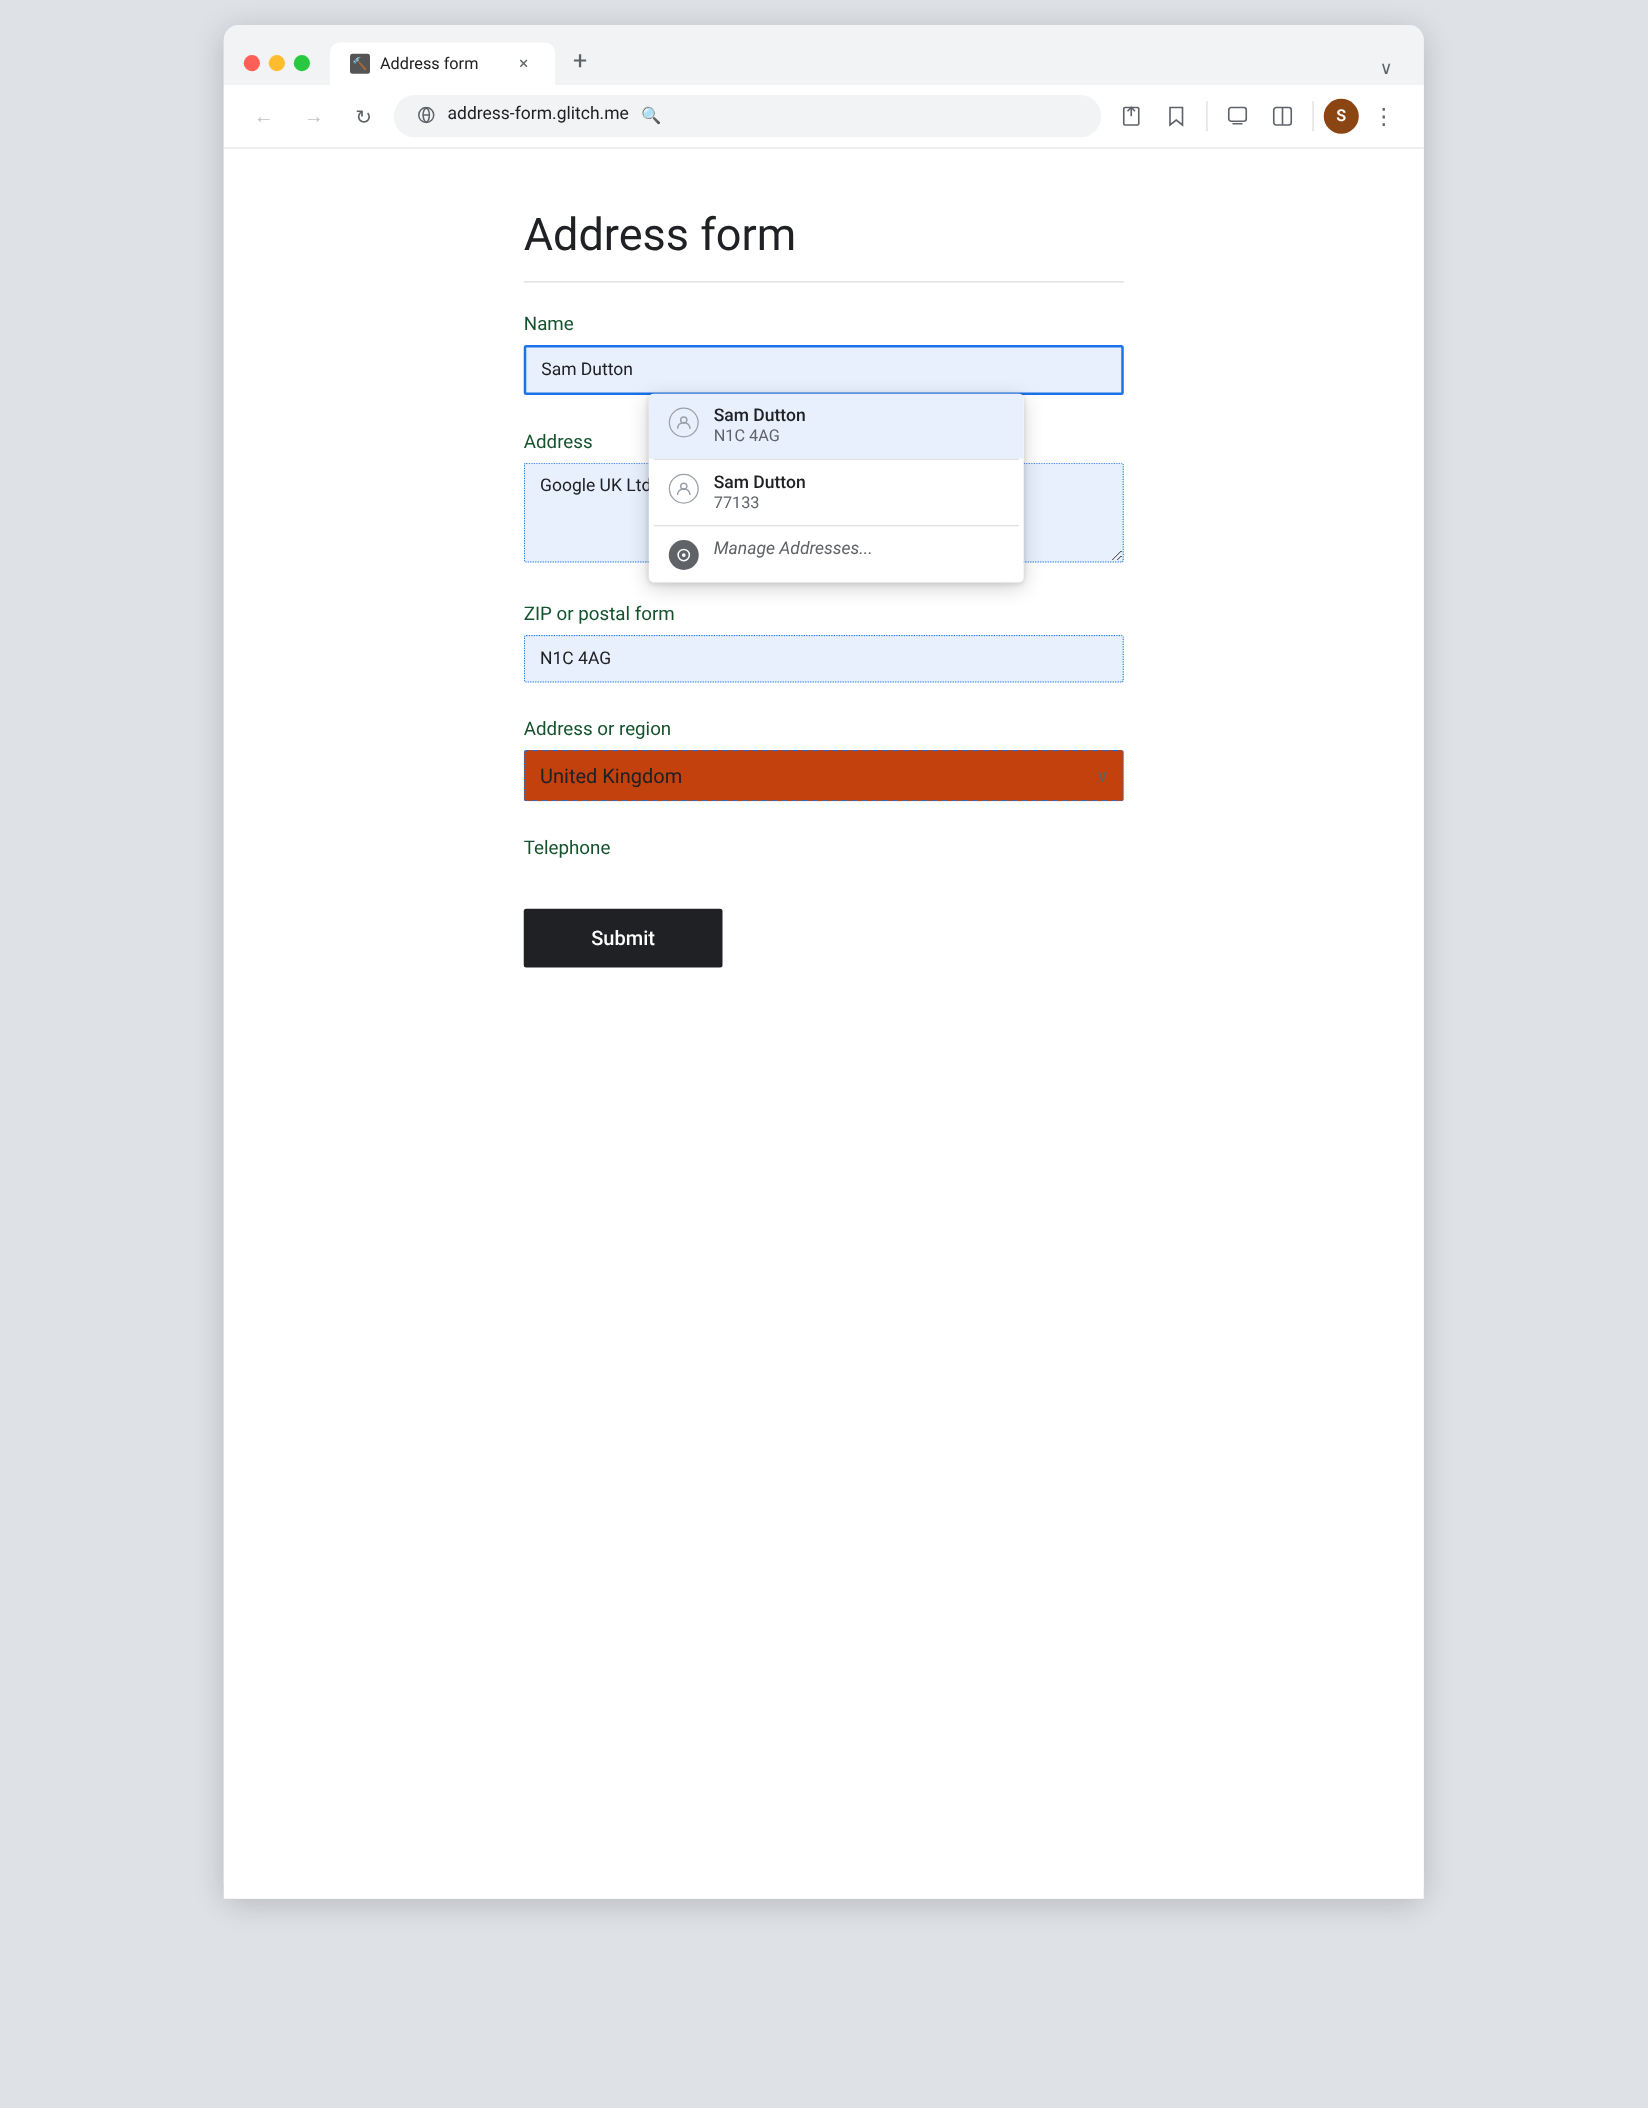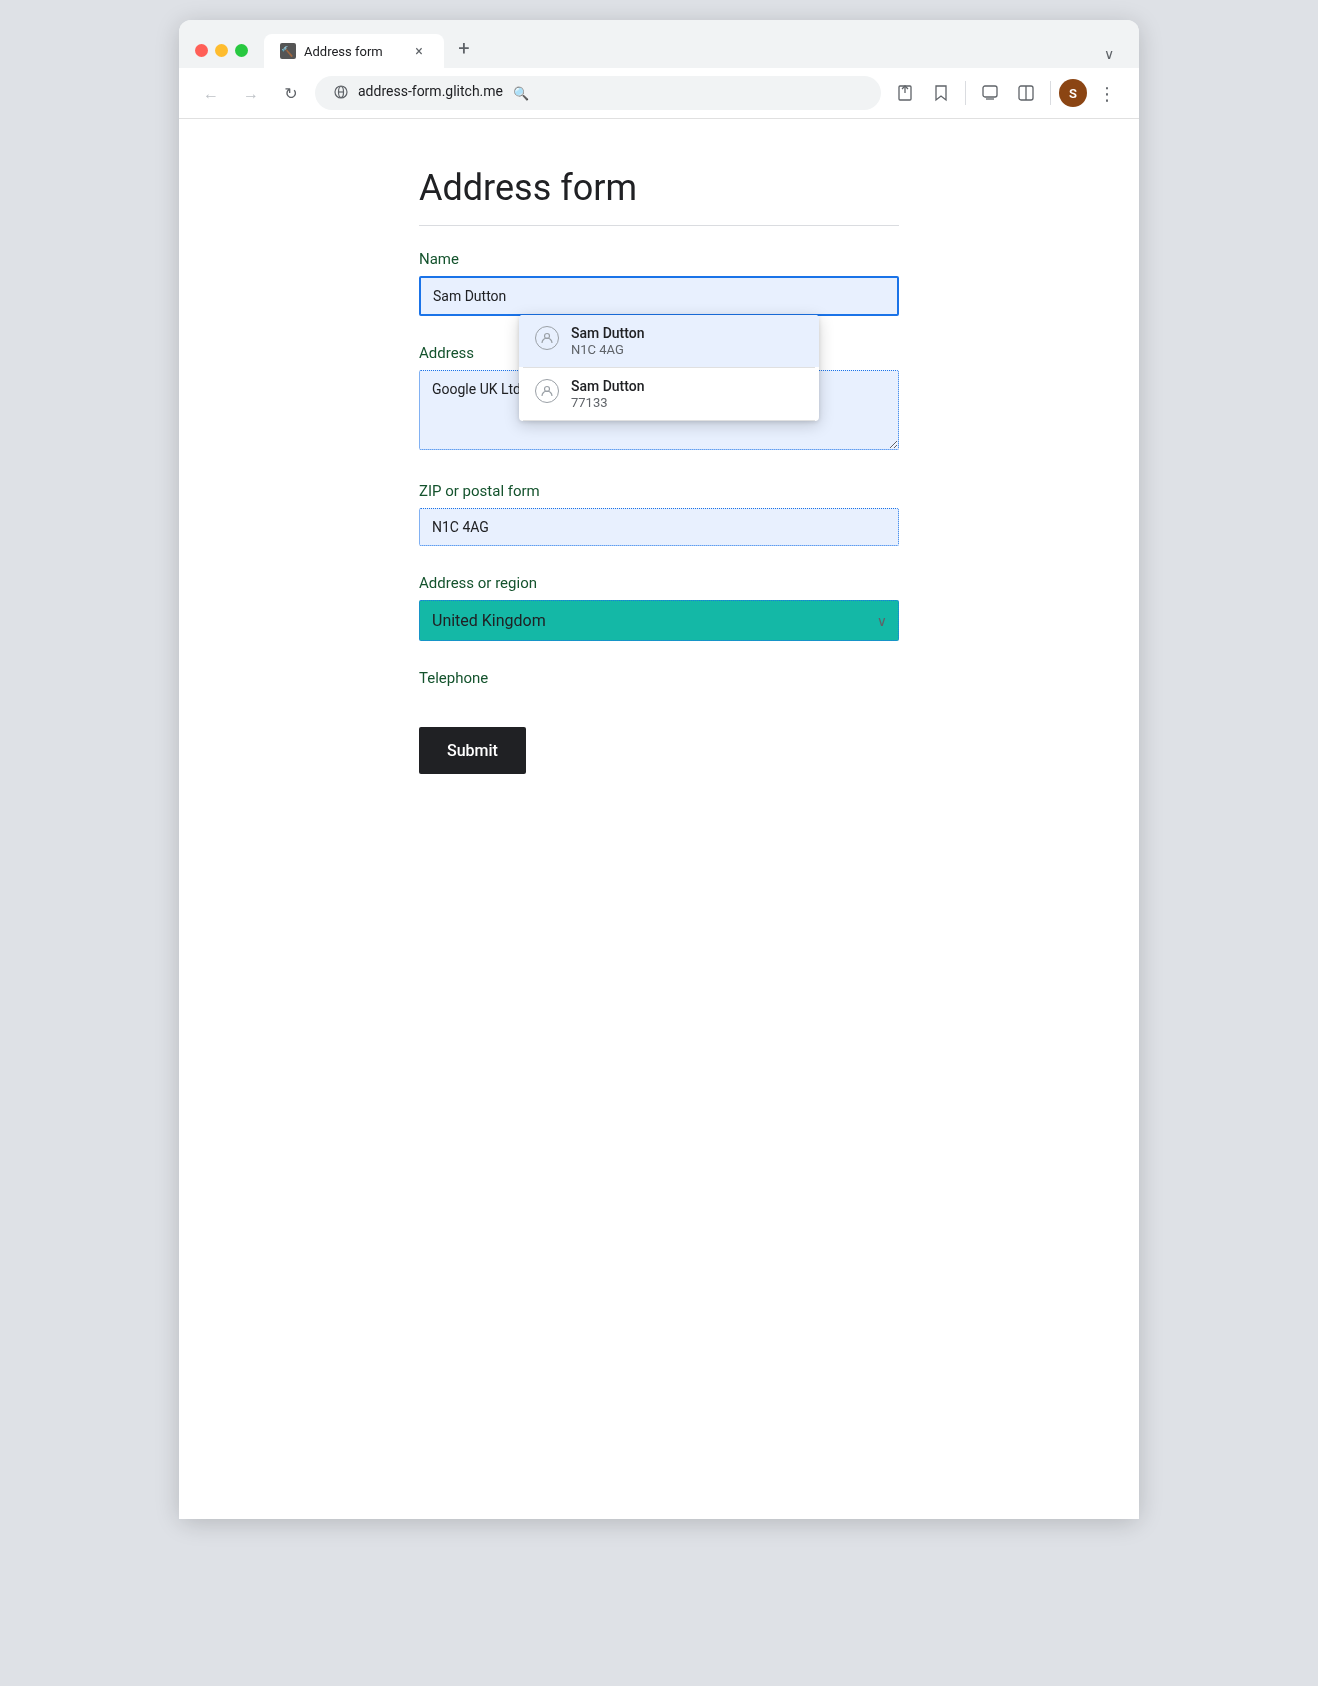--- a/index.html
+++ b/index.html
@@ -513,6 +513,15 @@
 
         <div class="autocomplete-divider"></div>
 
+        <div class="autocomplete-item">
+          <div class="manage-icon">
+            <svg width="12" height="12" viewBox="0 0 12 12" fill="none">
+              <circle cx="6" cy="6" r="4.5" stroke="white" stroke-width="1.2" fill="none"></circle>
+              <circle cx="6" cy="6" r="1.5" fill="white"></circle>
+            </svg>
+          </div>
+          <div class="autocomplete-manage">Manage Addresses...</div>
+        </div>
       </div>
 
       

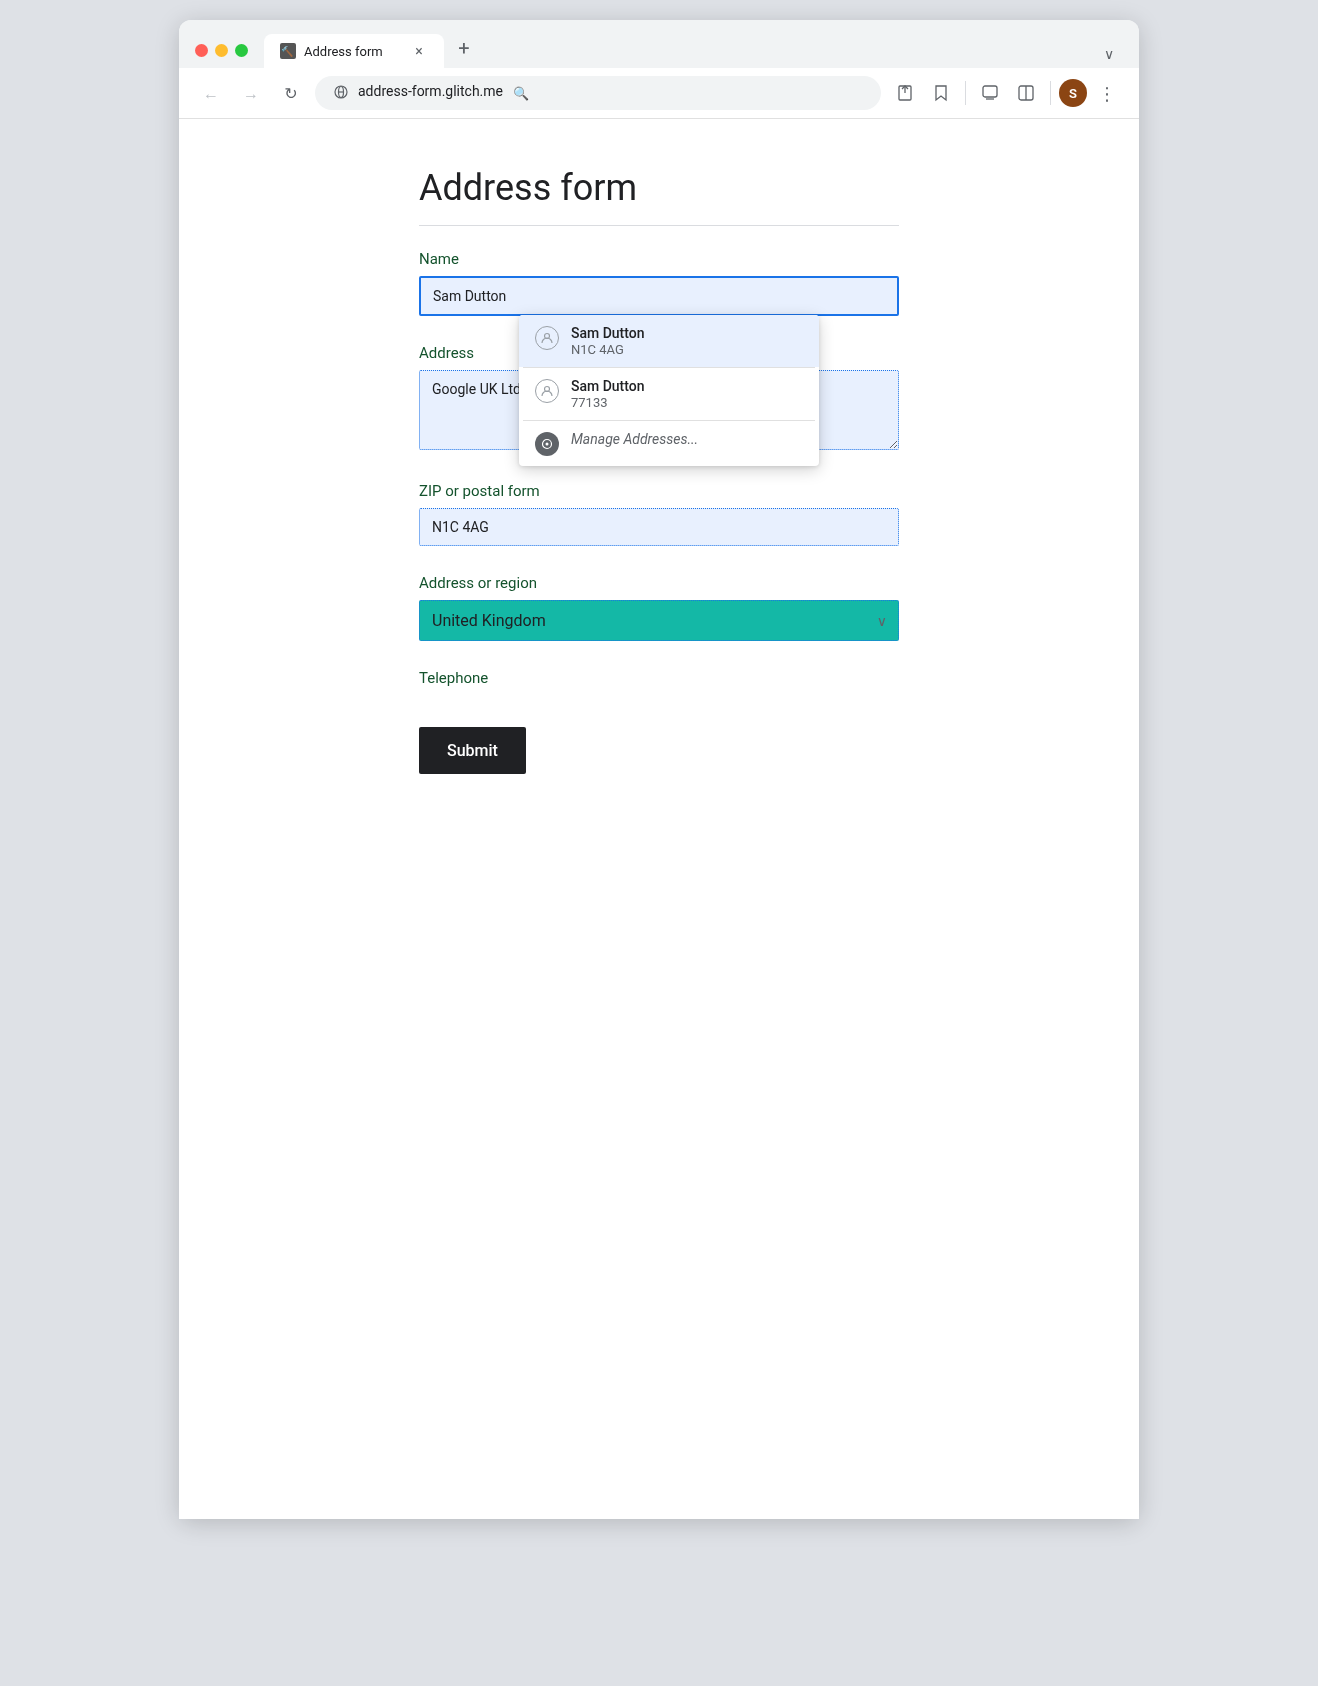--- a/index.html
+++ b/index.html
@@ -290,7 +290,7 @@
       border: 1px dotted #1a73e8;
       border-radius: 2px;
       outline: none;
-      background: #14b8a6;
+      background: #c2410c;
       font-family: inherit;
       appearance: none;
       cursor: pointer;

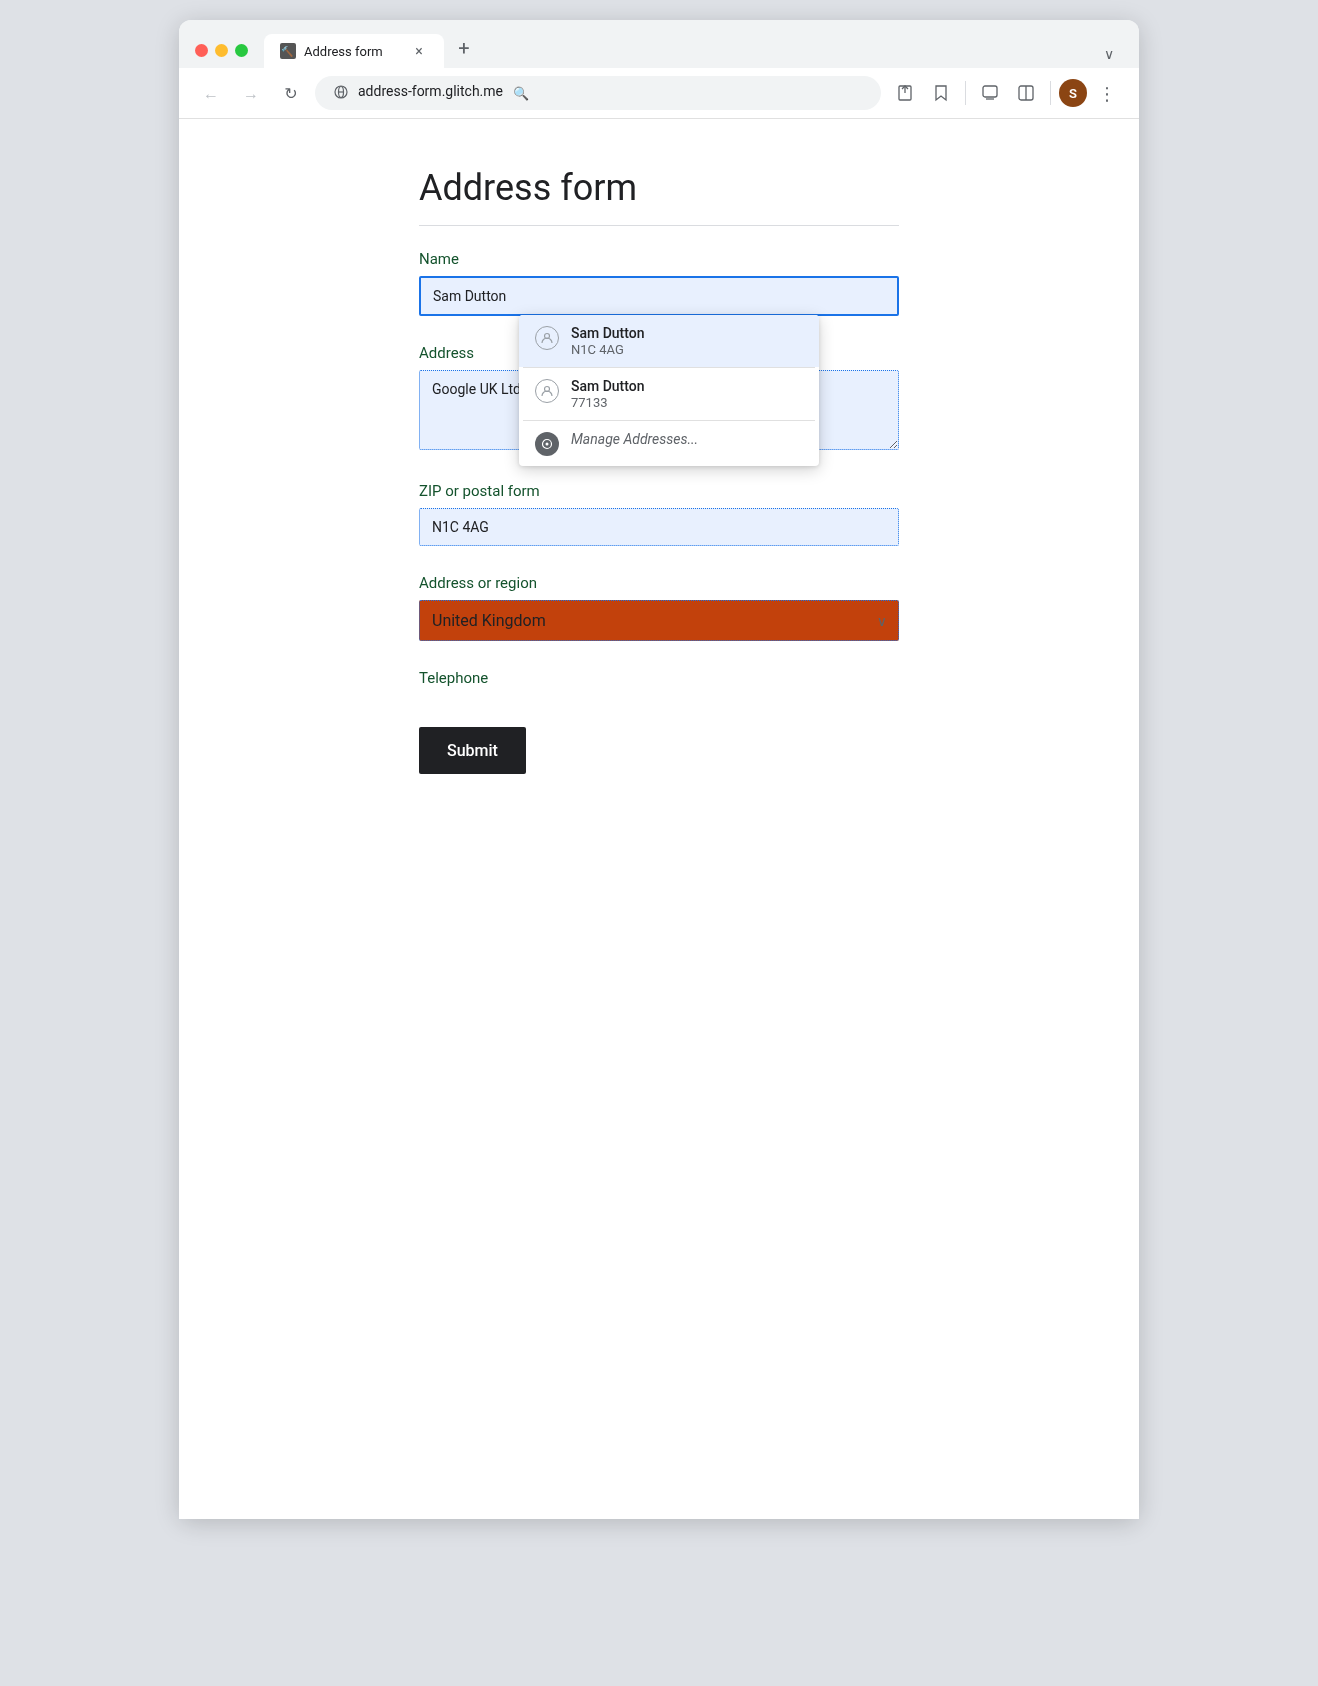--- a/index.html
+++ b/index.html
@@ -310,7 +310,7 @@
       background: #202124;
       color: white;
       border: none;
-      padding: 14px 28px;
+      padding: 14px 54px;
       font-size: 16px;
       font-weight: 500;
       border-radius: 2px;

